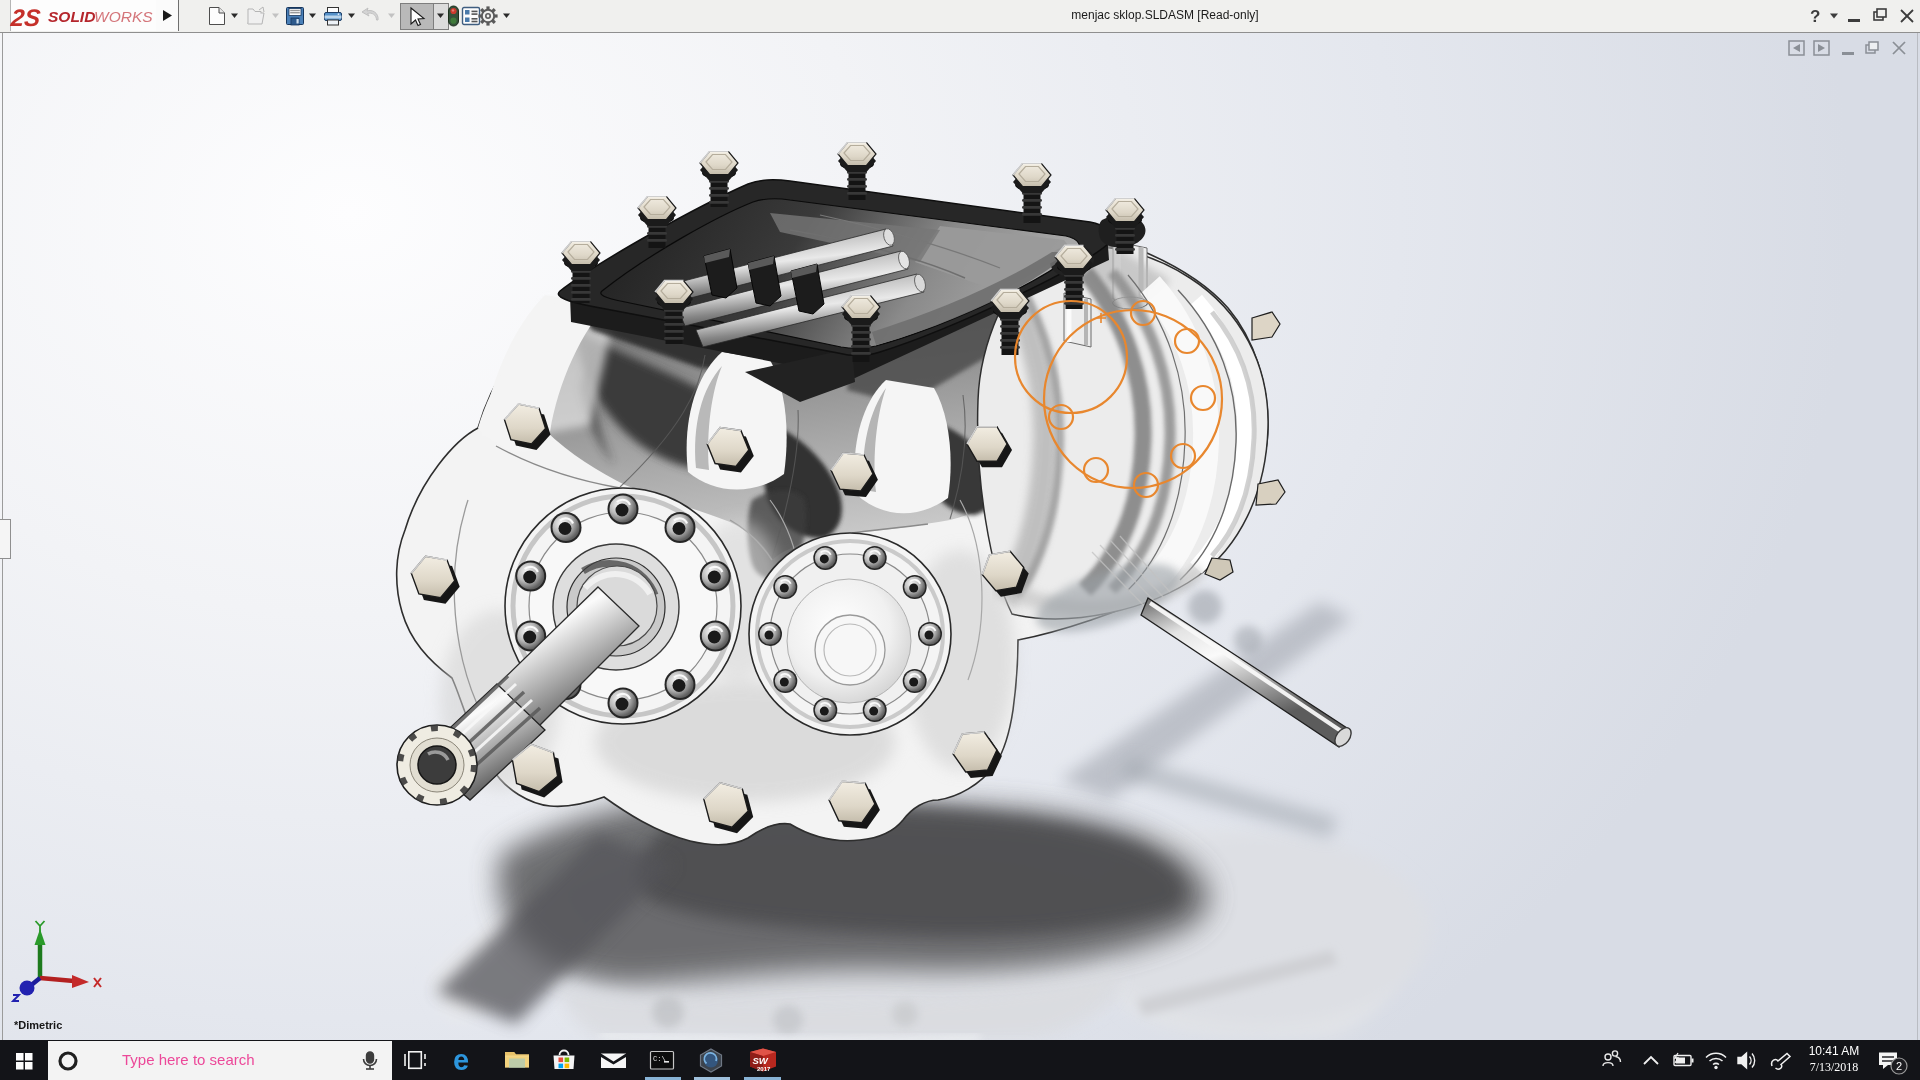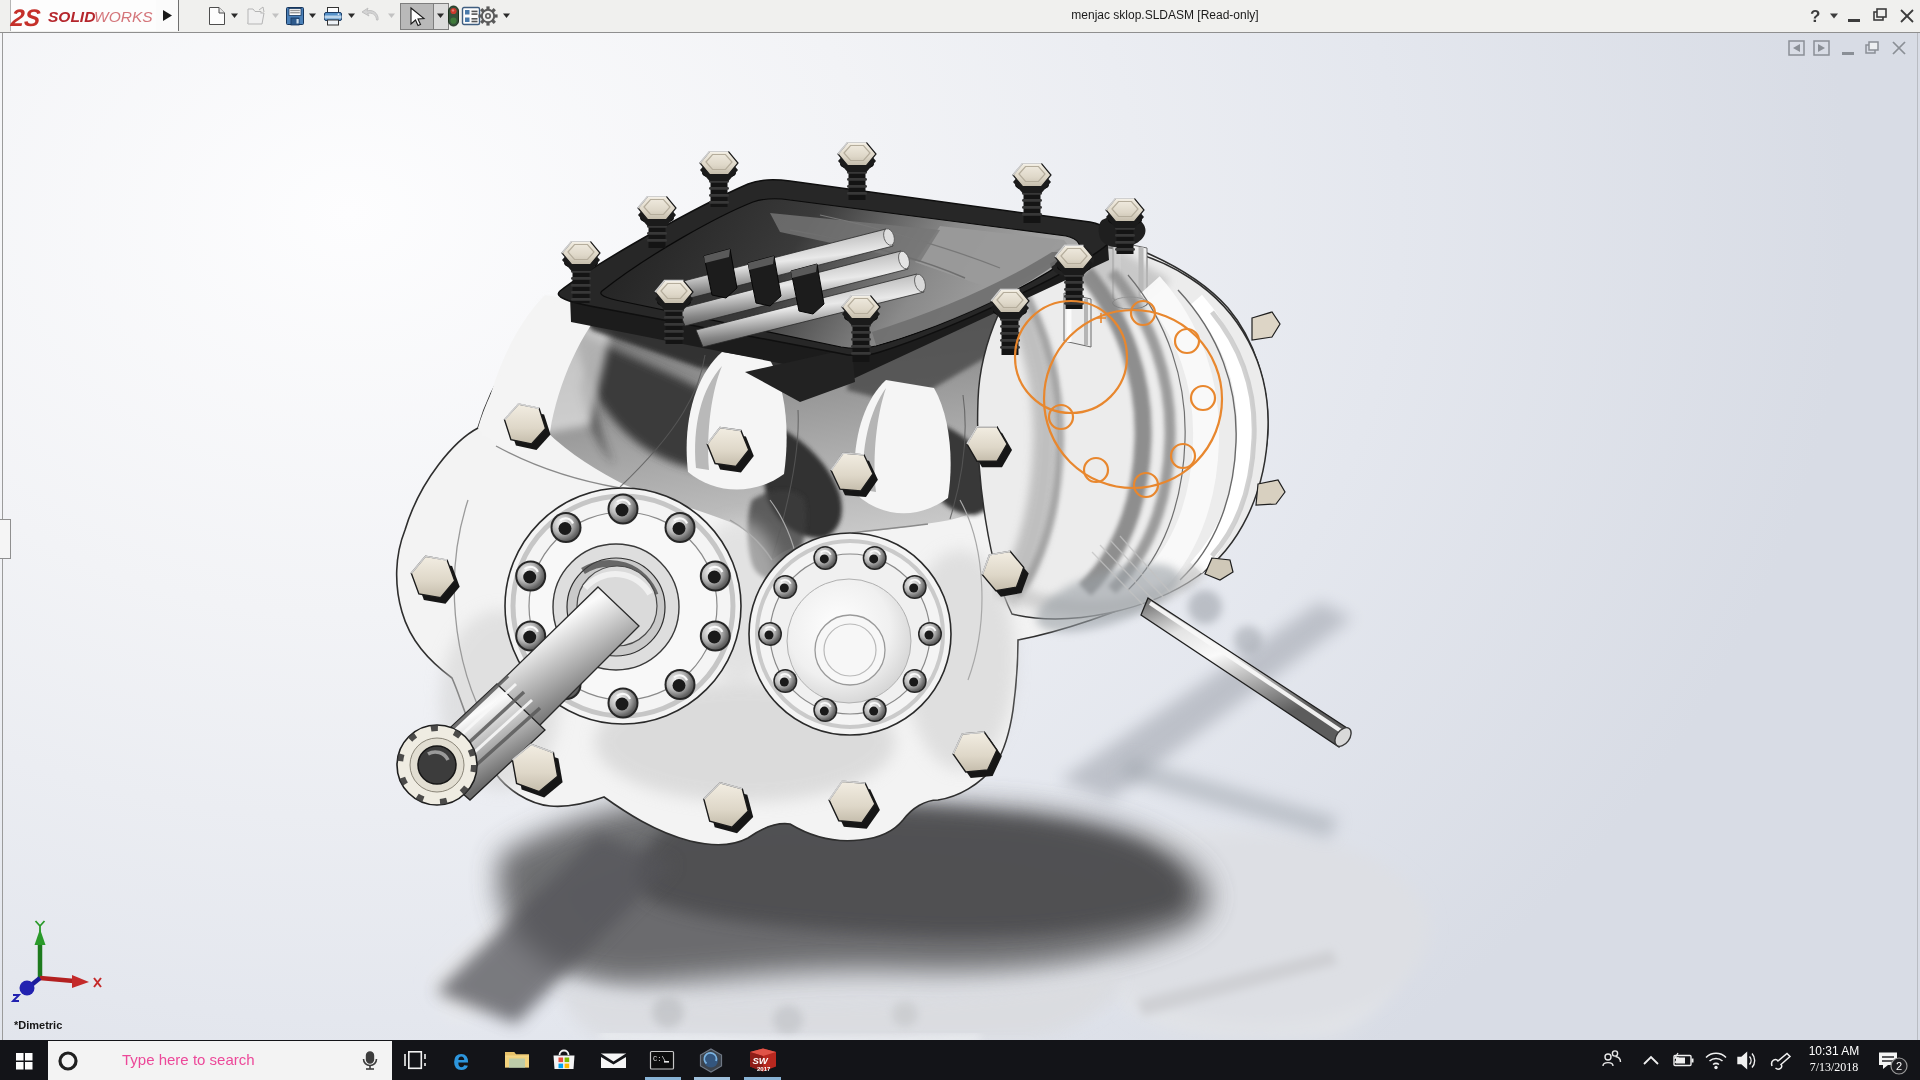--- a/index.html
+++ b/index.html
@@ -928,7 +928,7 @@
     <text x="1896" y="30" font-size="11" fill="#fff">2</text>
   </g>
 </svg>
-  <div class="trtime" style="left:1789px;top:1044px;">10:31 AM</div>
+  <div class="trtime" style="left:1789px;top:1044px;">10:41 AM</div>
   <div class="trtime" style="left:1789px;top:1060px;font-family:Liberation Serif, serif;">7/13/2018</div>
 </div>
 

